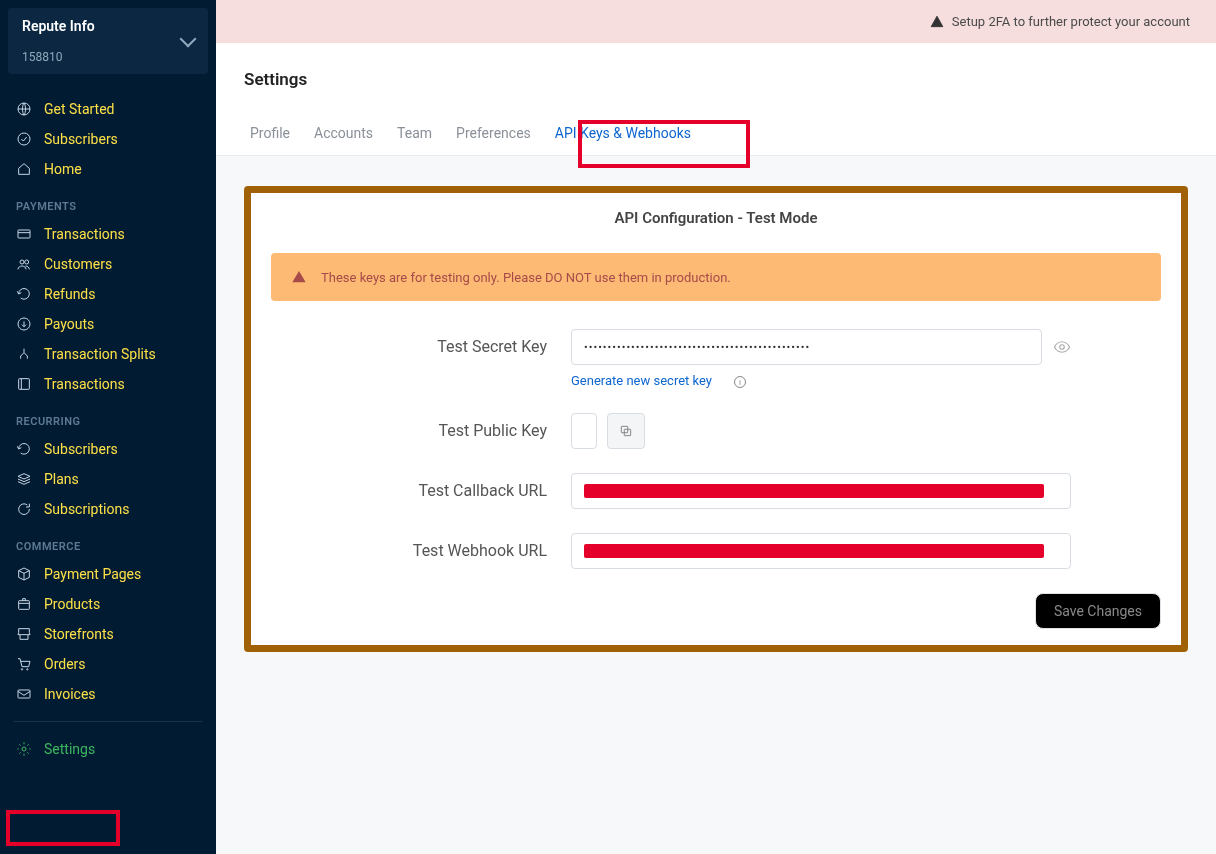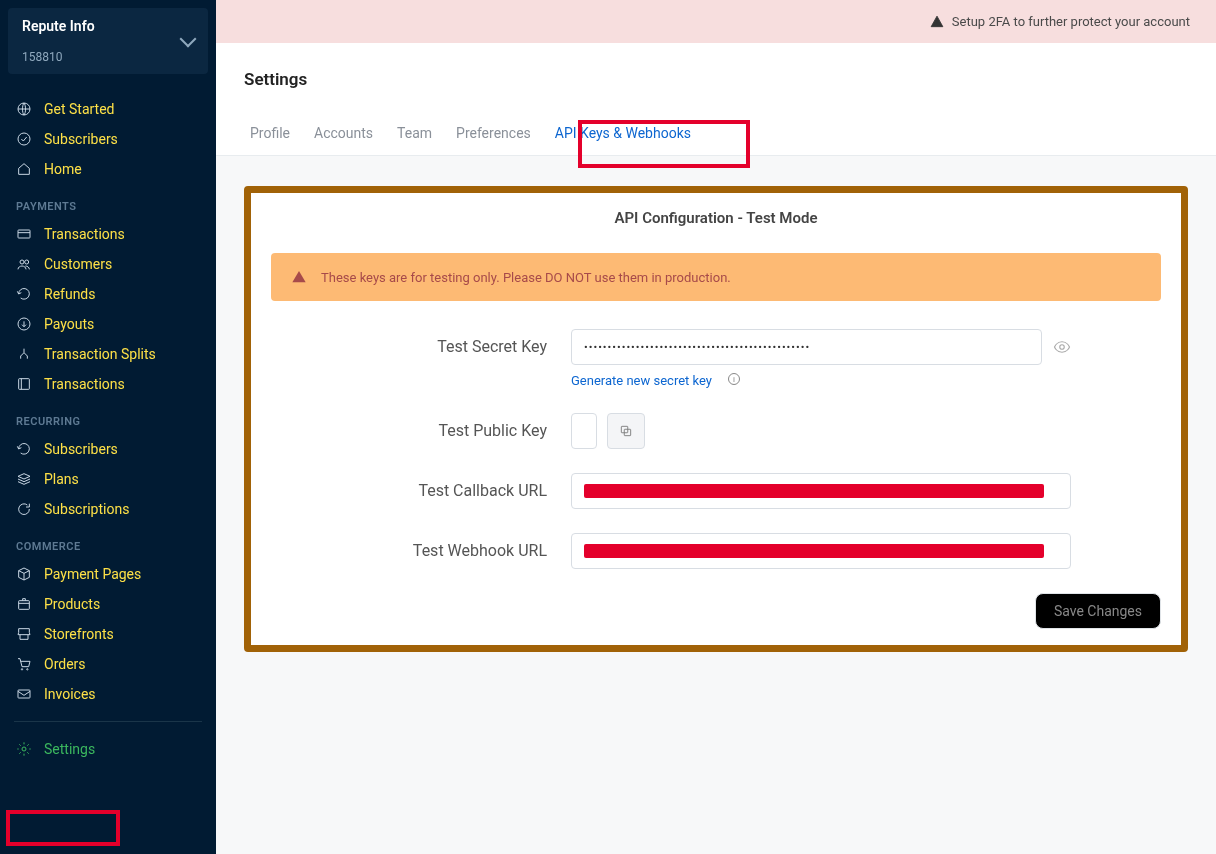--- a/index.html
+++ b/index.html
@@ -41,7 +41,7 @@
 .copy-btn svg{width:14px;height:14px;stroke:#777;fill:none;stroke-width:1.5}
 .eye-btn{width:20px;height:20px;display:flex;align-items:center;justify-content:center;cursor:pointer}
 .eye-btn svg{width:18px;height:18px;stroke:#aaa;fill:none;stroke-width:1.5}
-.link{color:#0d66d0;font-size:13px;margin-top:8px;display:inline-flex;align-items:flex-start;gap:16px;cursor:pointer}
+.link{color:#0d66d0;font-size:13px;margin-top:8px;display:inline-flex;align-items:flex-end;gap:22px;cursor:pointer}
 .info-circle{width:12px;height:12px;border:1px solid #888;border-radius:50%;display:inline-flex;align-items:center;justify-content:center;font-size:8px;color:#888}
 .save-row{display:flex;justify-content:flex-end;margin-top:10px}
 .save-btn{border:1px solid #e0e4e8;background:#000000;border-radius:8px;padding:9px 18px;font-size:14px;color:#888;cursor:pointer}

